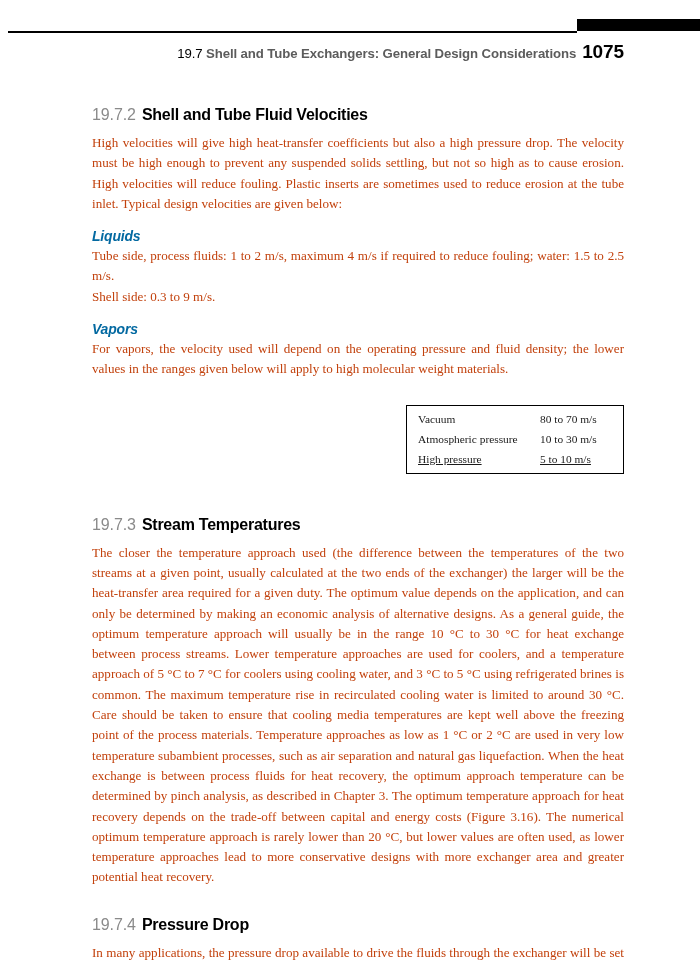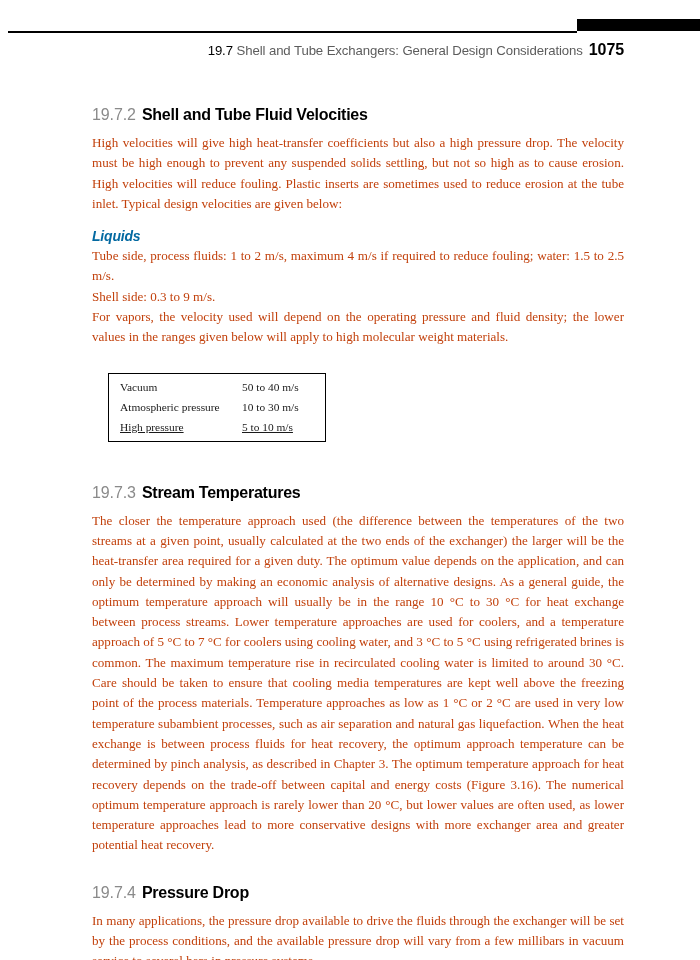--- a/index.html
+++ b/index.html
@@ -65,7 +65,7 @@
   }
   .header-title {
     color: #5c5c5c;
-    font-weight: normal;
+    font-weight: bold;
   }
   .header-pageno {
     font-weight: bold;

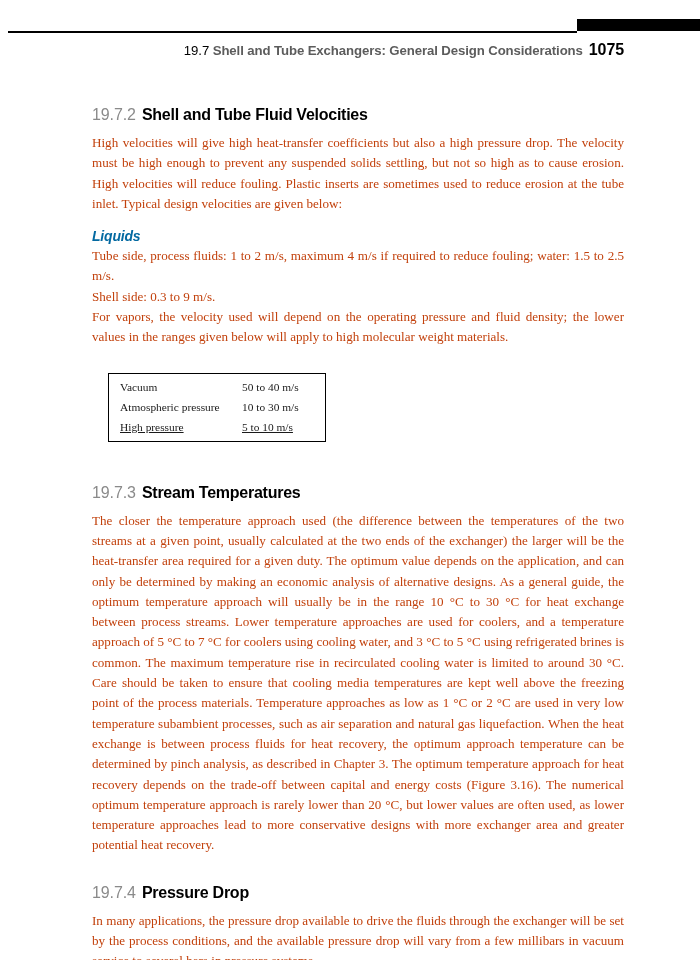--- a/index.html
+++ b/index.html
@@ -70,7 +70,7 @@
   .header-pageno {
     font-weight: bold;
     color: #000000;
-    font-size: 16px;
+    font-size: 19px;
     margin-left: 6px;
   }
 

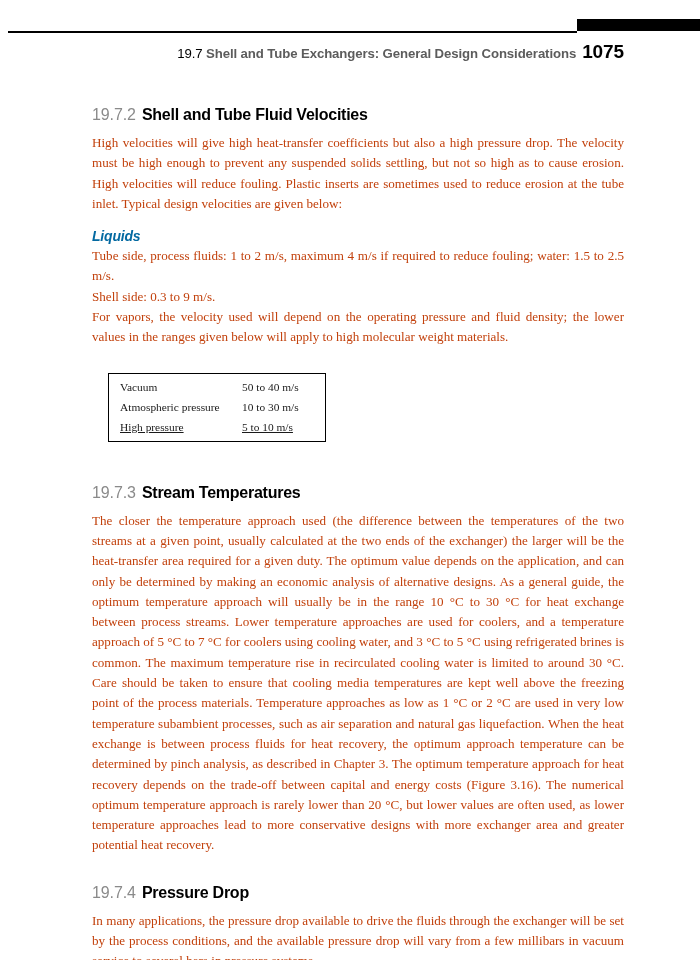--- a/index.html
+++ b/index.html
@@ -178,6 +178,7 @@
     <p class="body">Tube side, process fluids: 1 to 2 m/s, maximum 4 m/s if required to reduce fouling; water: 1.5 to 2.5 m/s.</p>
     <p class="body tight">Shell side: 0.3 to 9 m/s.</p>
 
+    <div class="sub-head">Vapors</div>
     <p class="body">For vapors, the velocity used will depend on the operating pressure and fluid density; the lower values in the ranges given below will apply to high molecular weight materials.</p>
 
     <div class="table-wrap">

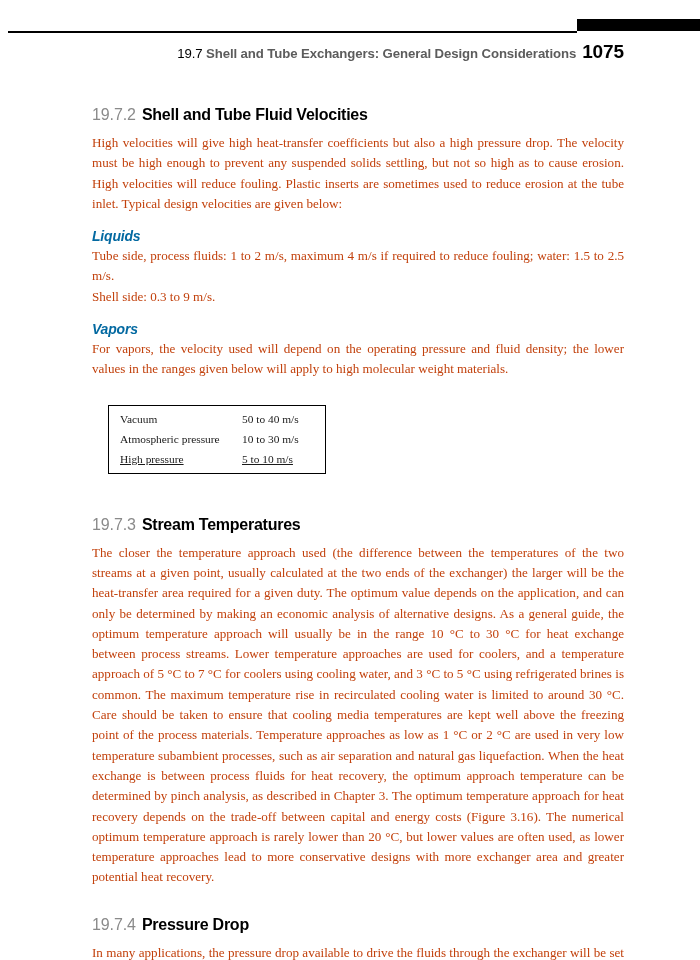--- a/index.html
+++ b/index.html
@@ -132,7 +132,7 @@
   .table-wrap {
     margin: 25px 0 0 0;
     display: flex;
-    justify-content: flex-start;
+    justify-content: flex-end;
   }
   .vel-table {
     border: 1.3px solid #000000;

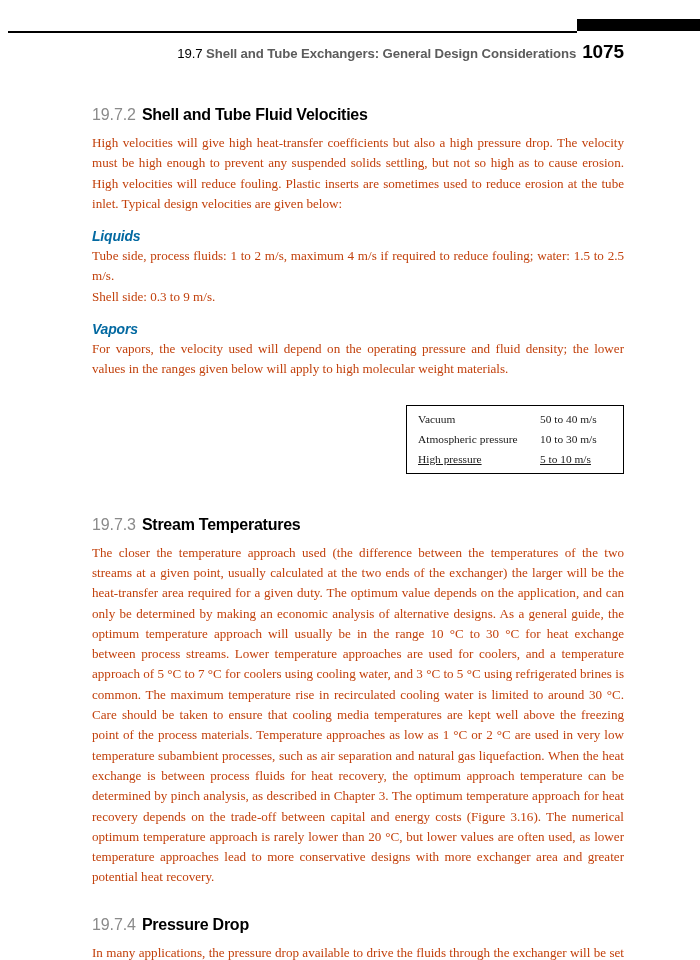--- a/index.html
+++ b/index.html
@@ -186,7 +186,7 @@
         <tbody>
           <tr>
             <td class="label">Vacuum</td>
-            <td class="value">50 to 40 m/s</td>
+            <td class="value">80 to 70 m/s</td>
           </tr>
           <tr>
             <td class="label">Atmospheric pressure</td>

